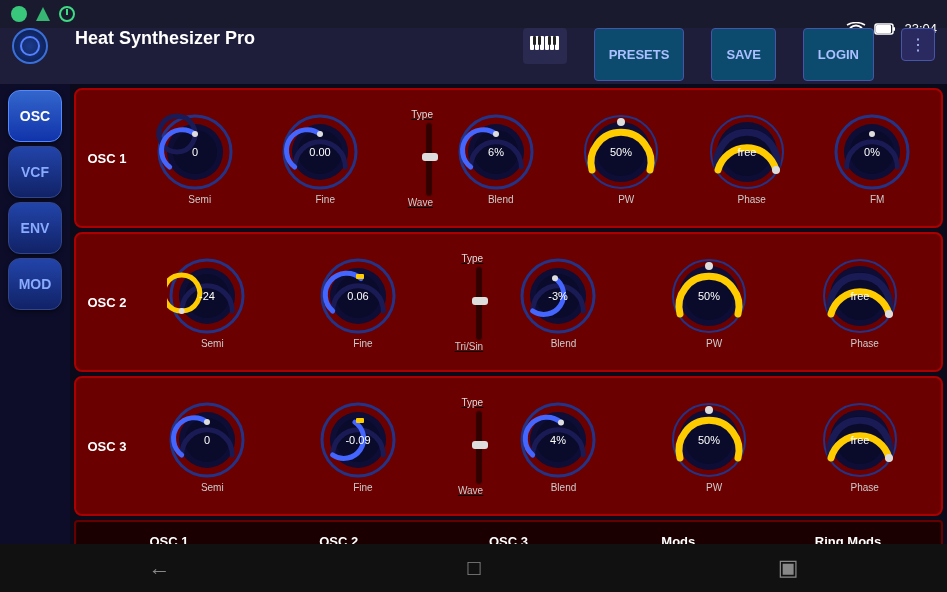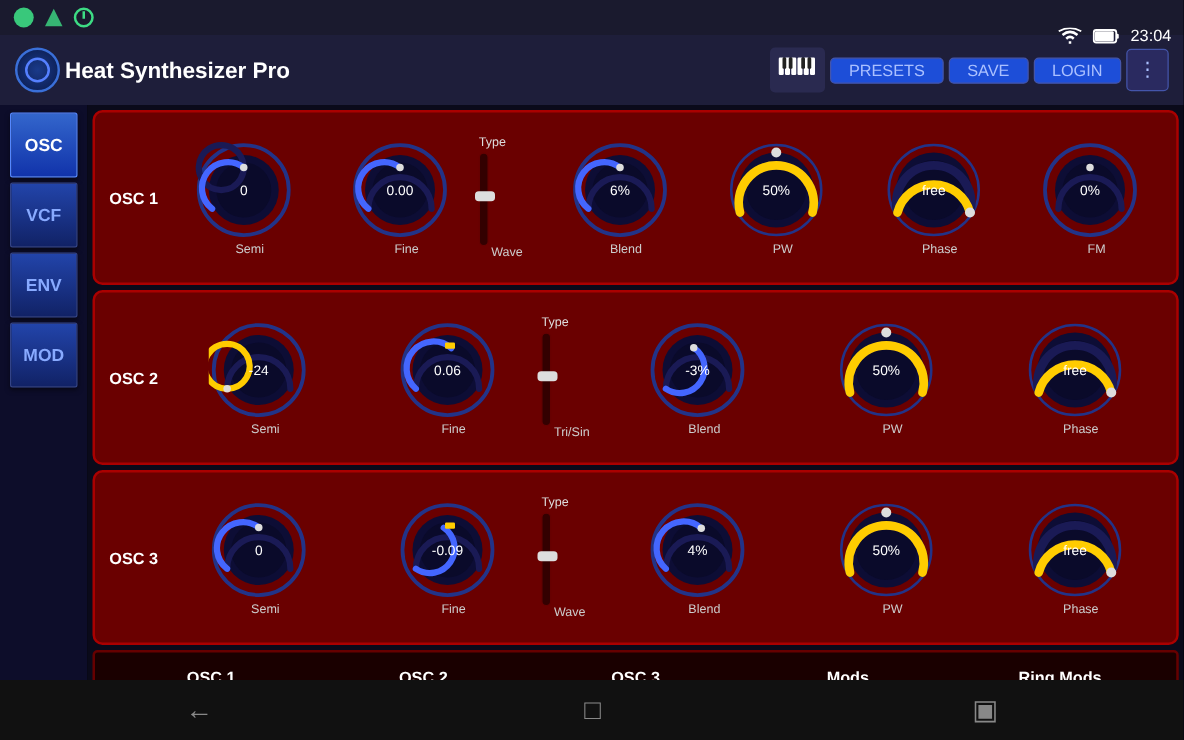--- a/index.html
+++ b/index.html
@@ -31,9 +31,9 @@
       height: 56px;
       background: #1e1e3a;
       display: flex;
-      align-items: center;
+      align-items: flex-start;
       padding: 0 12px;
-      gap: 4px;
+      gap: 27px;
     }
     .app-logo {
       width: 36px; height: 36px;

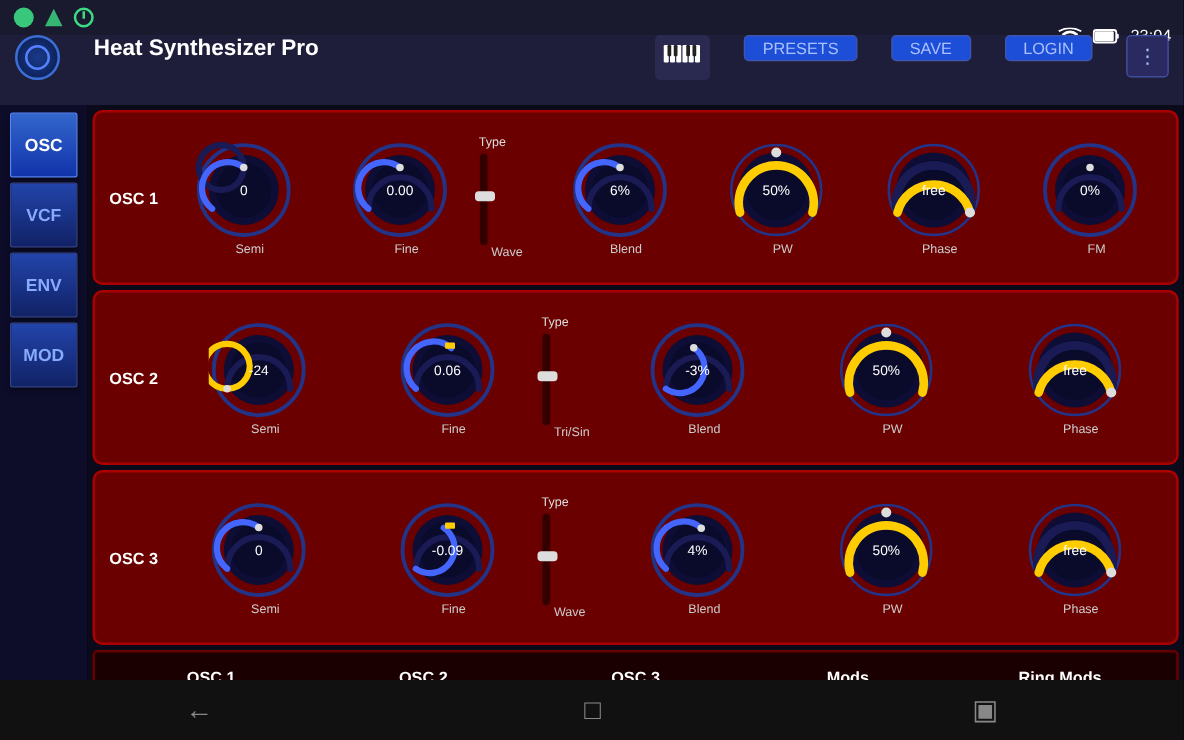--- a/index.html
+++ b/index.html
@@ -57,14 +57,14 @@
       cursor: pointer;
     }
     .top-btn {
-      background: #1d4ed8;
+      background: #0c4a6e;
       color: #aac0ff;
       border: 1px solid #4455aa;
       border-radius: 4px;
-      padding: 2px 14px;
+      padding: 18px 14px;
       font-size: 13px;
       cursor: pointer;
-      font-weight: normal;
+      font-weight: bold;
     }
     .more-btn {
       background: #2a2a60;

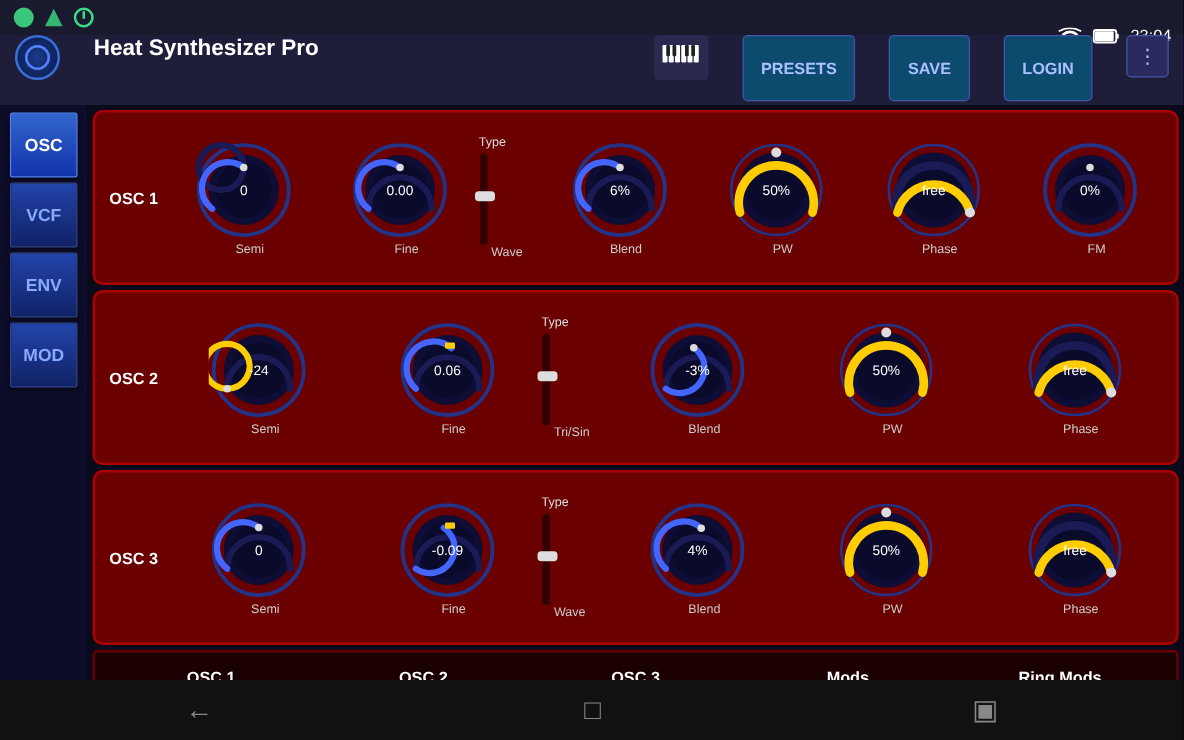--- a/index.html
+++ b/index.html
@@ -98,7 +98,7 @@
       width: 54px;
       height: 52px;
       background: linear-gradient(180deg, #2244aa, #112266);
-      border-radius: 2px;
+      border-radius: 12px;
       border: 1px solid #334488;
       color: #88aaff;
       font-size: 14px;

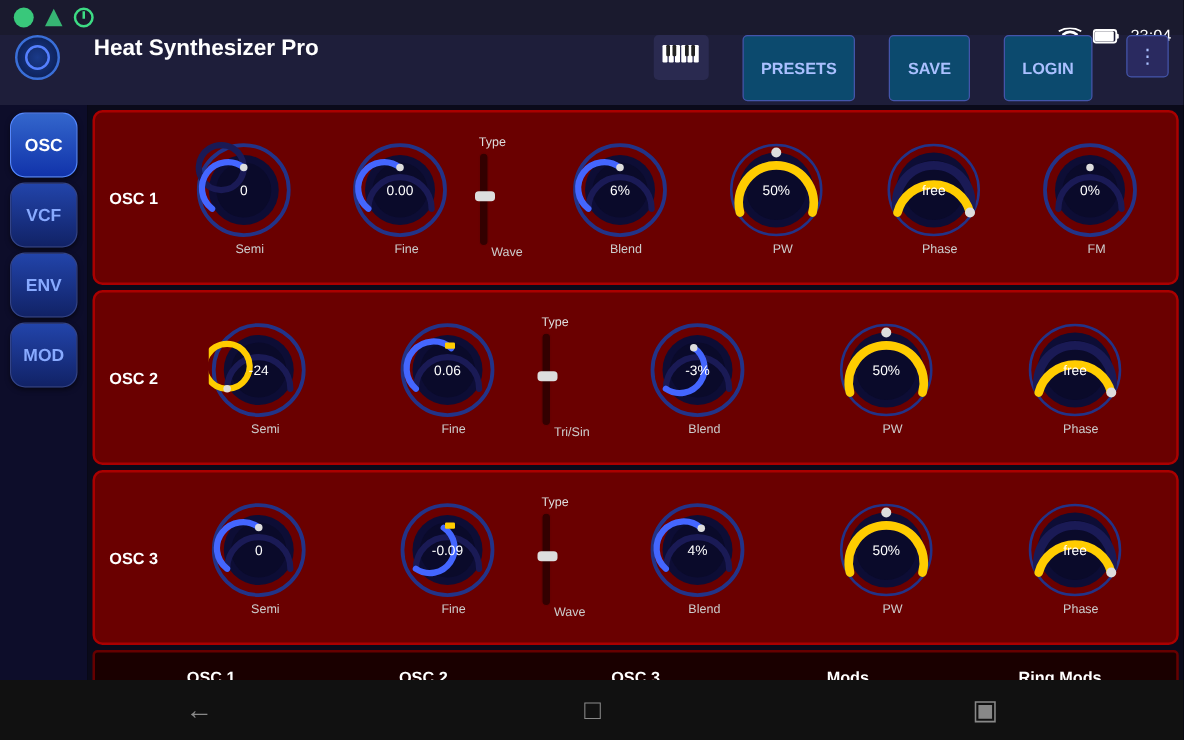--- a/index.html
+++ b/index.html
@@ -172,9 +172,10 @@
     .slider-group {
       display: flex;
       flex-direction: column;
-      align-items: flex-start;
+      align-items: flex-end;
       width: 50px;
       flex-shrink: 0;
+      text-decoration: underline;
     }
     .slider-track {
       width: 8px;

